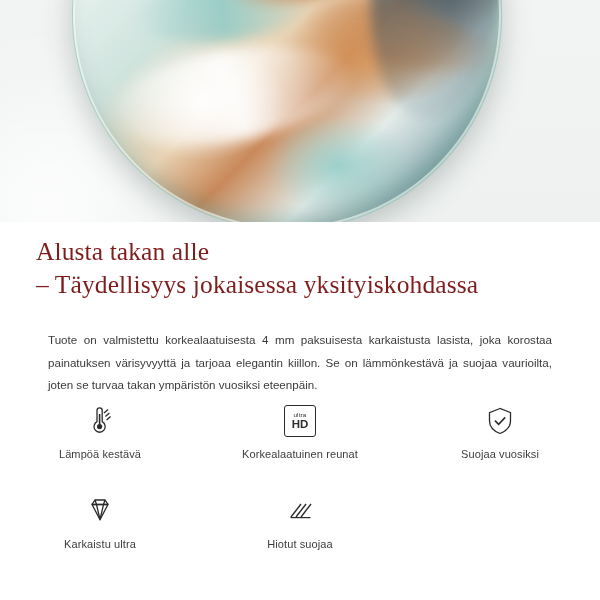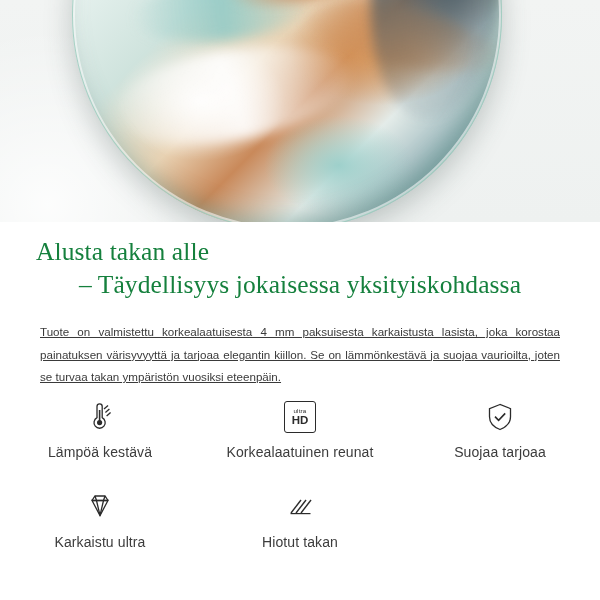--- a/index.html
+++ b/index.html
@@ -124,7 +124,7 @@
     font-weight: 400;
     font-size: 25.5px;
     line-height: 1.28;
-    color: #15803d;
+    color: #7f1d1d;
     letter-spacing: 0.1px;
   }
   .headline .l2 { display: block; text-align: center; }

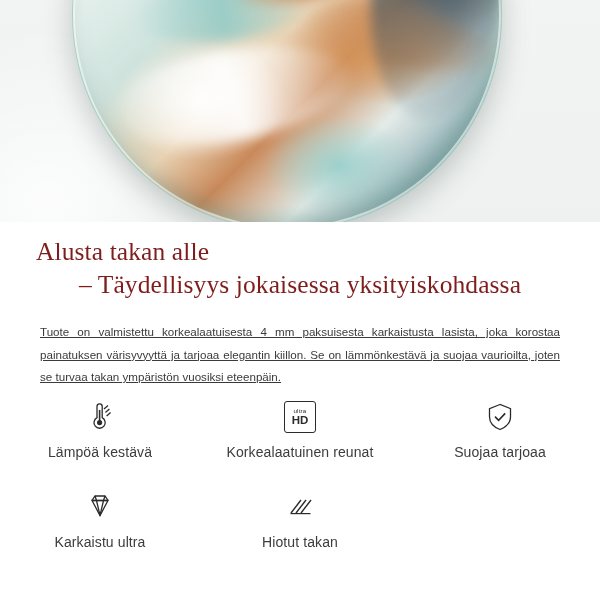--- a/index.html
+++ b/index.html
@@ -127,7 +127,7 @@
     color: #7f1d1d;
     letter-spacing: 0.1px;
   }
-  .headline .l2 { display: block; text-align: center; }
+  .headline .l2 { display: block; }
 
   .body-copy {
     margin: 4px;

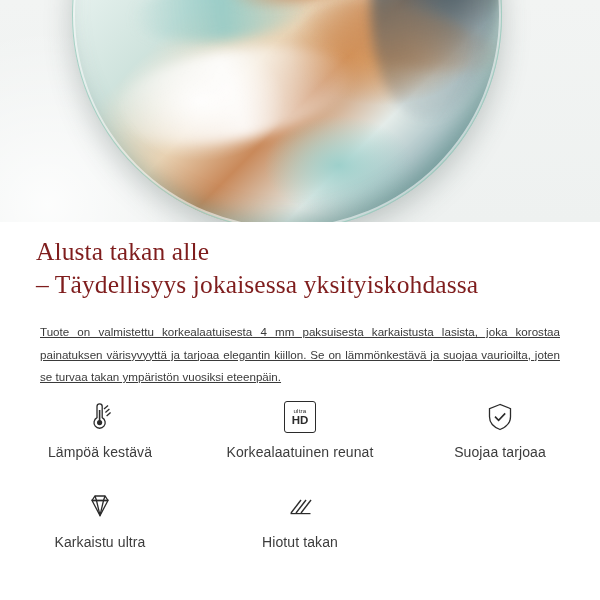--- a/index.html
+++ b/index.html
@@ -130,14 +130,13 @@
   .headline .l2 { display: block; }
 
   .body-copy {
-    margin: 4px;
+    margin: 12px;
     padding: 16px 36px 0 36px;
     font-size: 11.6px;
     line-height: 1.95;
     color: #3a3a3a;
     max-width: 540px;
     text-align: justify;
-    text-decoration: underline;
   }
 
   

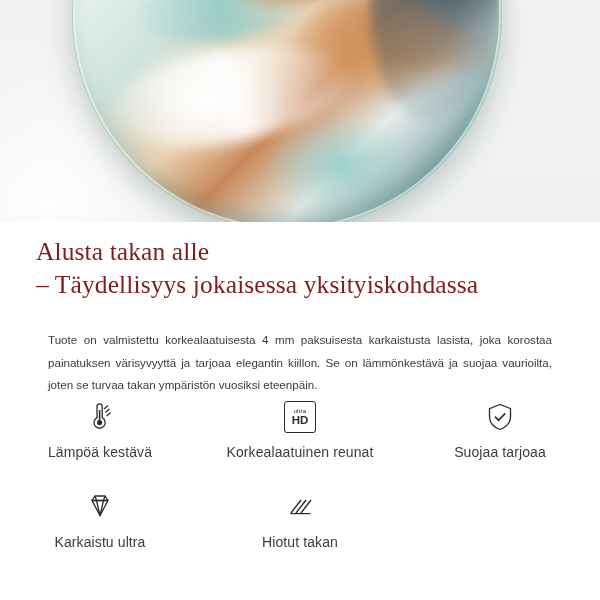--- a/index.html
+++ b/index.html
@@ -166,7 +166,7 @@
   }
   .feature-label {
     margin-top: 4px;
-    font-size: 14px;
+    font-size: 11px;
     color: #3c3c3c;
     text-align: center;
     letter-spacing: 0.1px;

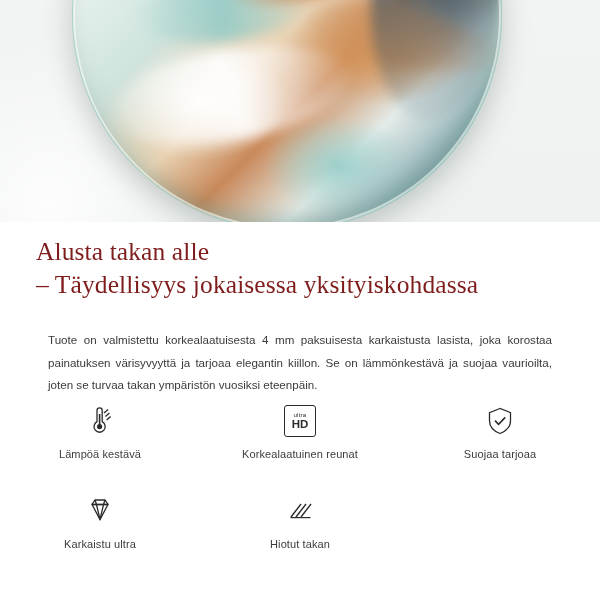--- a/index.html
+++ b/index.html
@@ -246,7 +246,7 @@
           <path d="M12 16.6l3.6 3.8 6.6-7" stroke-width="1.6"></path>
         </svg>
       </div>
-      <div class="feature-label">Suojaa tarjoaa</div>
+      <div class="feature-label">Suojaa vuosiksi</div>
     </div>
 
     <div class="feature">

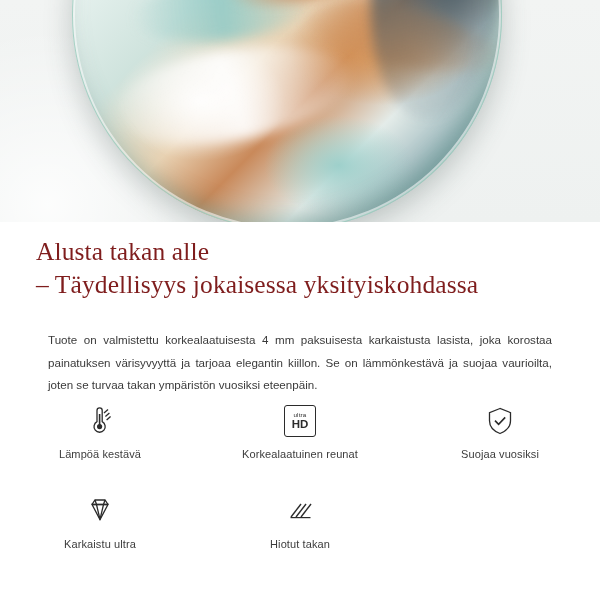--- a/index.html
+++ b/index.html
@@ -270,7 +270,7 @@
           <path d="M7.5 23.6 L27.5 23.6" stroke-width="1.2"></path>
         </svg>
       </div>
-      <div class="feature-label">Hiotut takan</div>
+      <div class="feature-label">Hiotut suojaa</div>
     </div>
 
 

